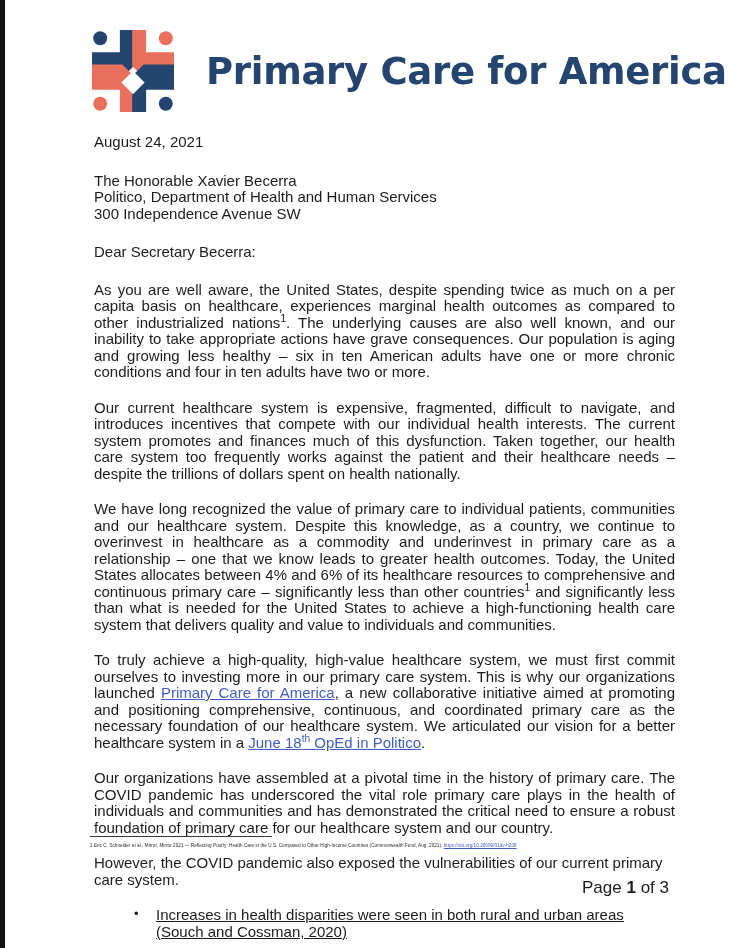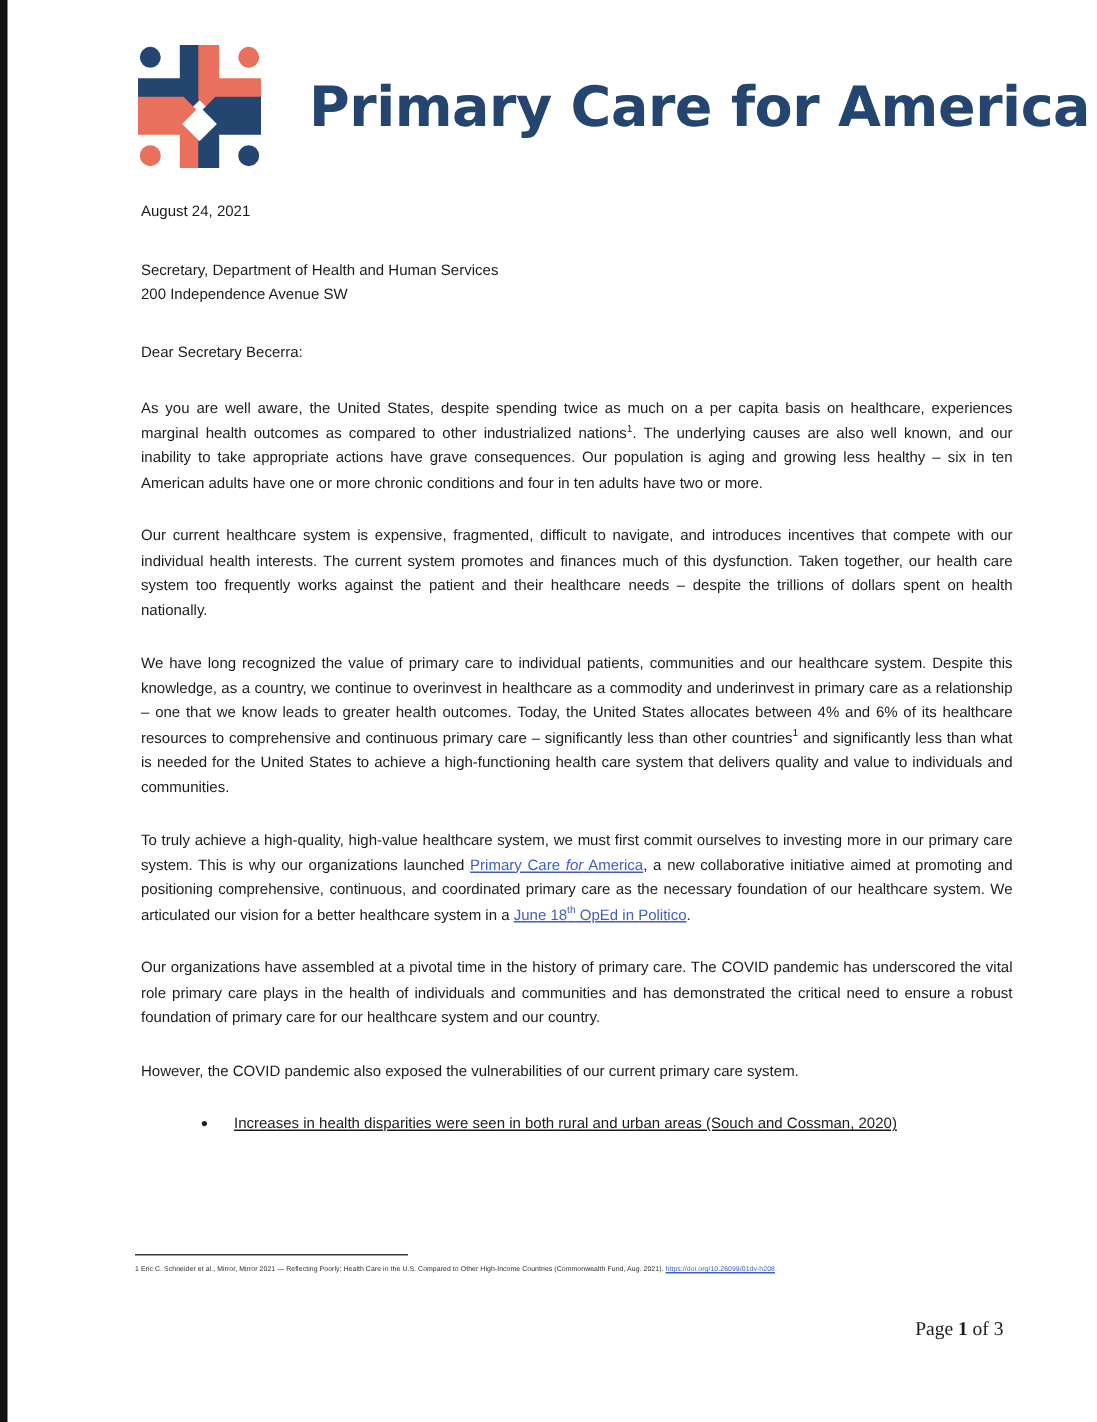--- a/index.html
+++ b/index.html
@@ -69,7 +69,7 @@
   .letter {
     margin: 0 60px 0 90px;
     padding-top: 22px;
-    font-size: 10px;
+    font-size: 15px;
     line-height: 16.5px;
     color: #1c1c1c;
   }

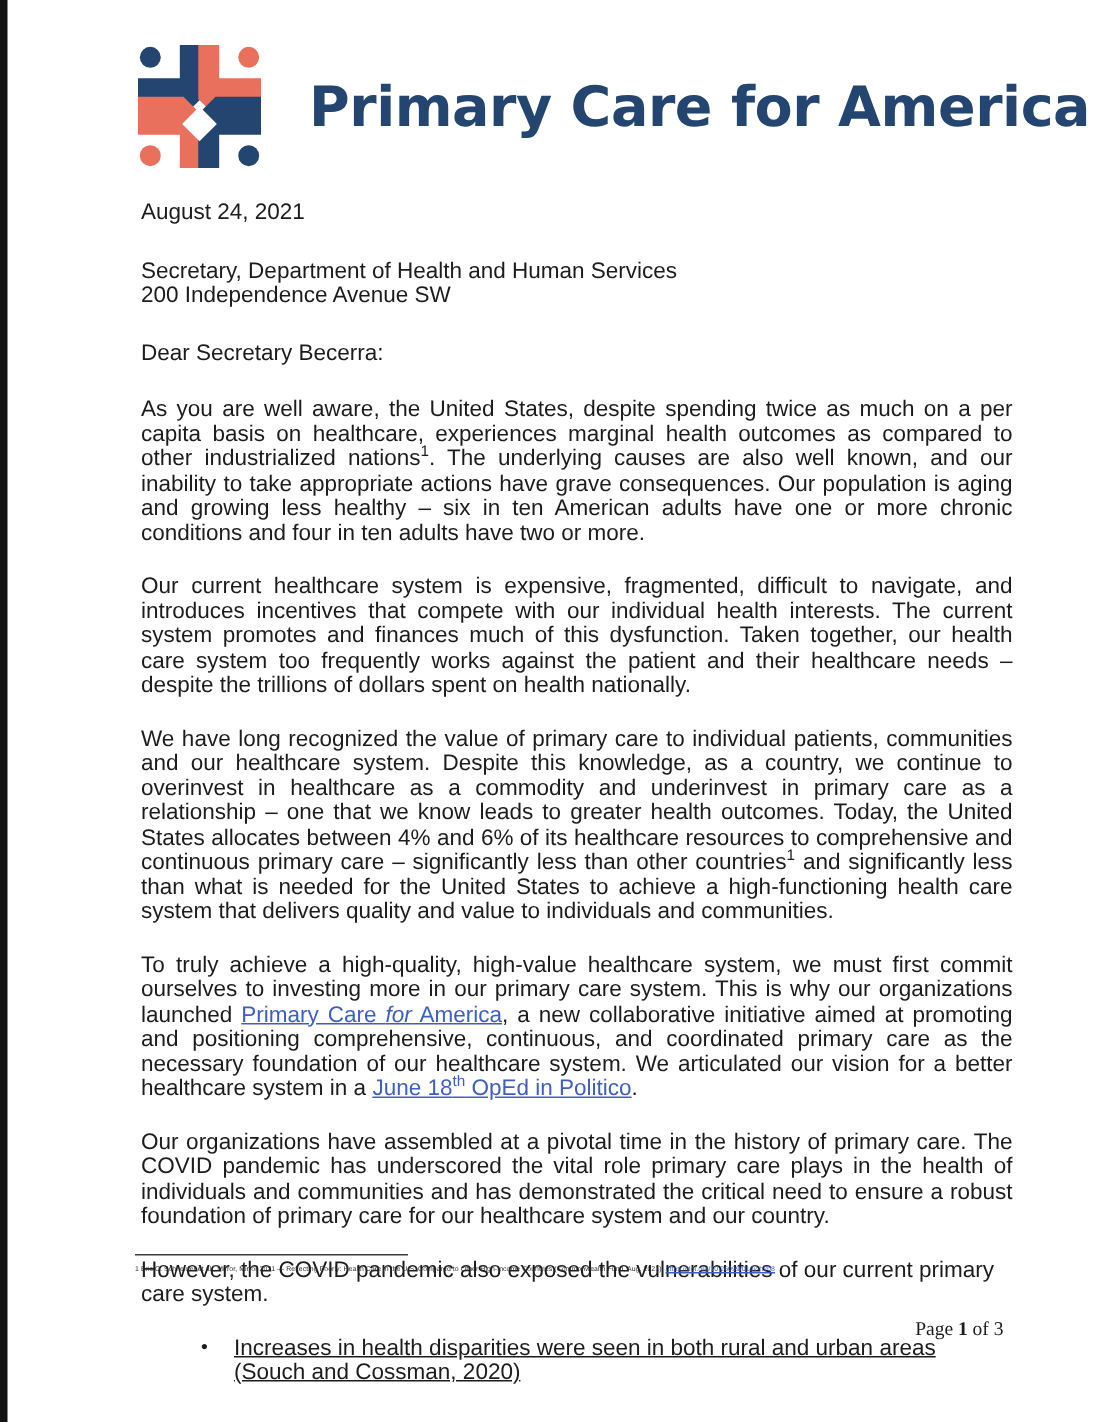--- a/index.html
+++ b/index.html
@@ -197,6 +197,7 @@
       <div class="date">August 24, 2021</div>
 
       <div class="recipient">
+        <div>The Honorable Xavier Becerra</div>
         <div>Secretary, Department of Health and Human Services</div>
         <div>200 Independence Avenue SW</div>
       </div>

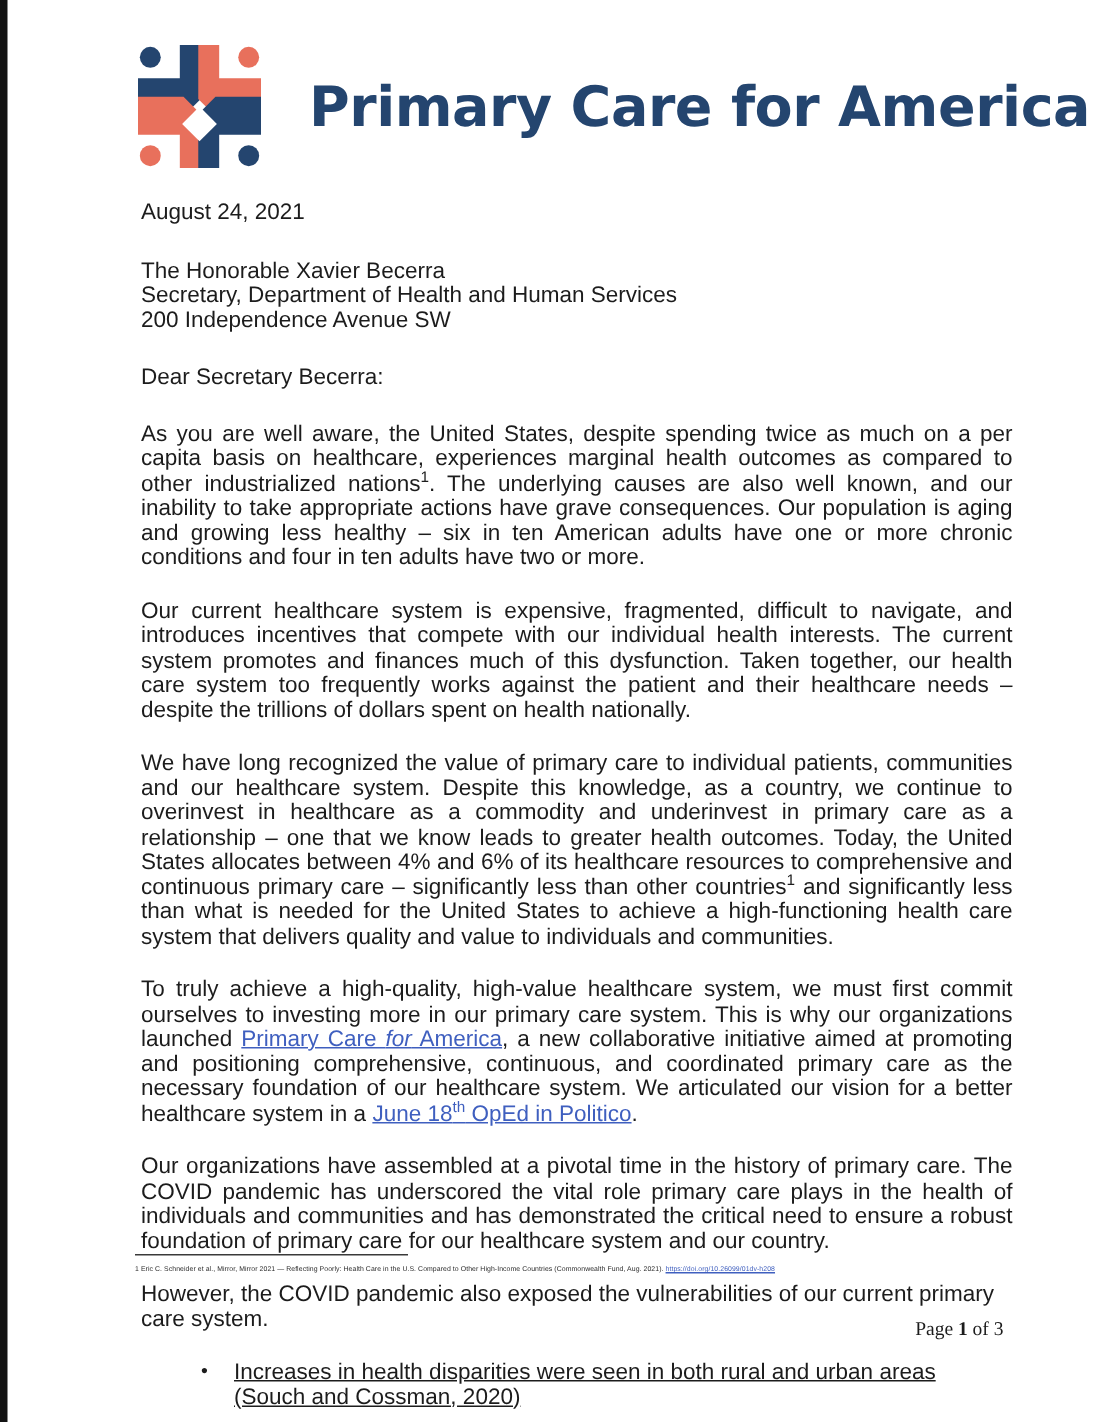--- a/index.html
+++ b/index.html
@@ -198,7 +198,7 @@
 
       <div class="recipient">
         <div>The Honorable Xavier Becerra</div>
-        <div>Secretary, Department of Health and Human Services</div>
+        <div>Politico, Department of Health and Human Services</div>
         <div>200 Independence Avenue SW</div>
       </div>
 

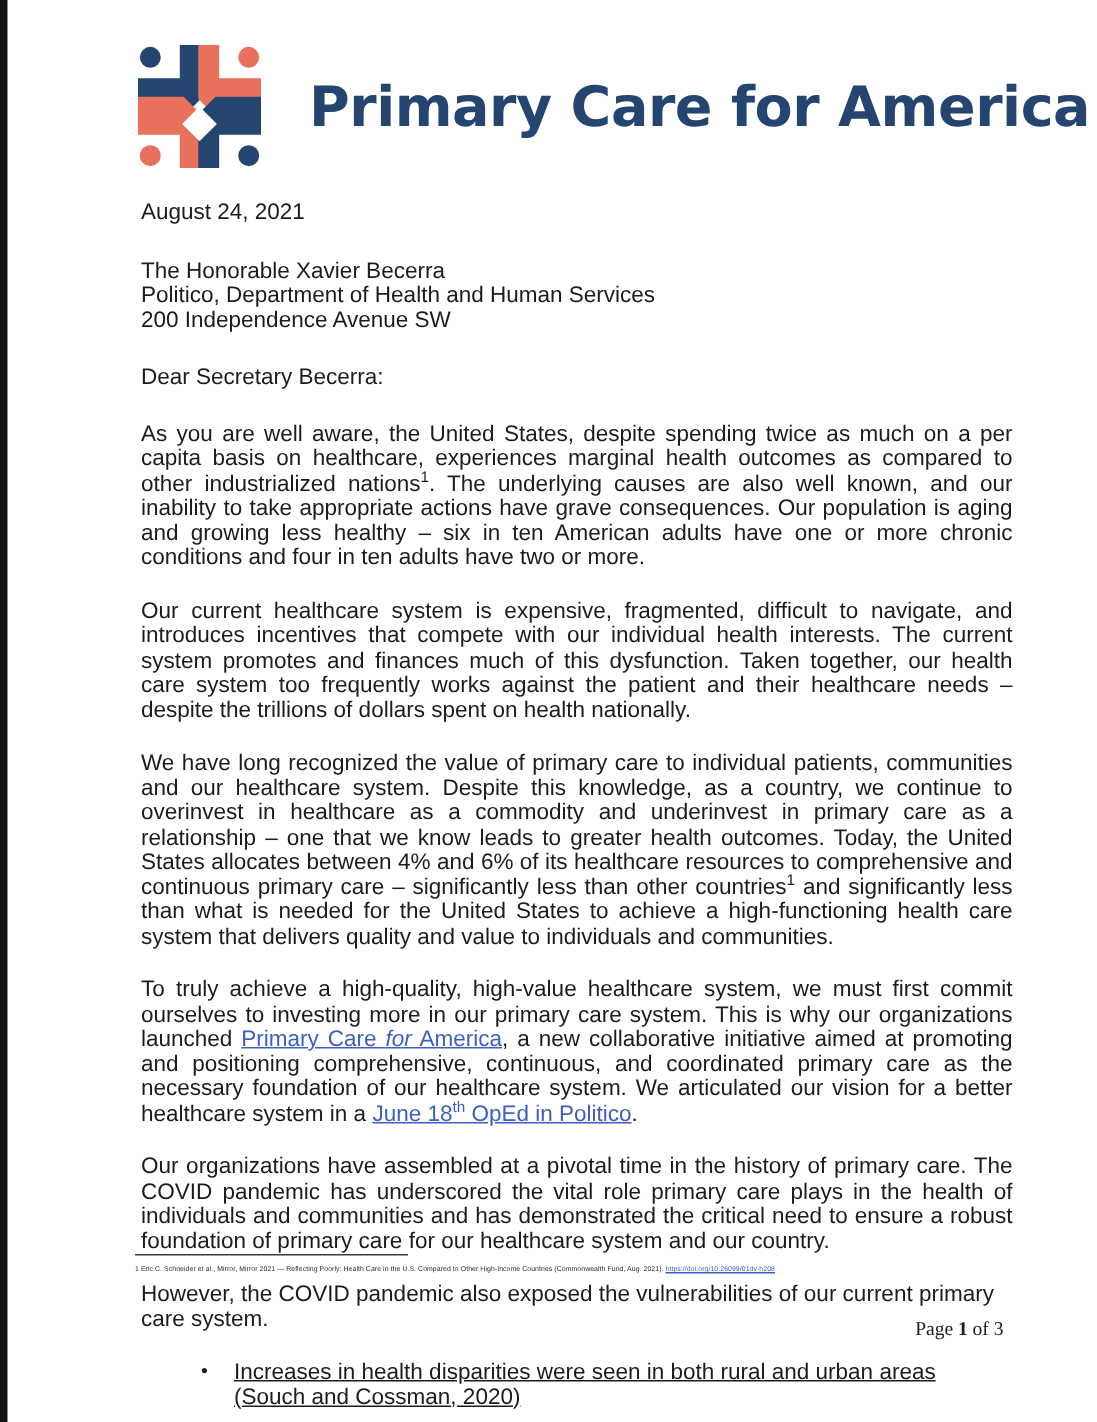--- a/index.html
+++ b/index.html
@@ -199,7 +199,7 @@
       <div class="recipient">
         <div>The Honorable Xavier Becerra</div>
         <div>Politico, Department of Health and Human Services</div>
-        <div>200 Independence Avenue SW</div>
+        <div>300 Independence Avenue SW</div>
       </div>
 
       <div class="salutation">Dear Secretary Becerra:</div>

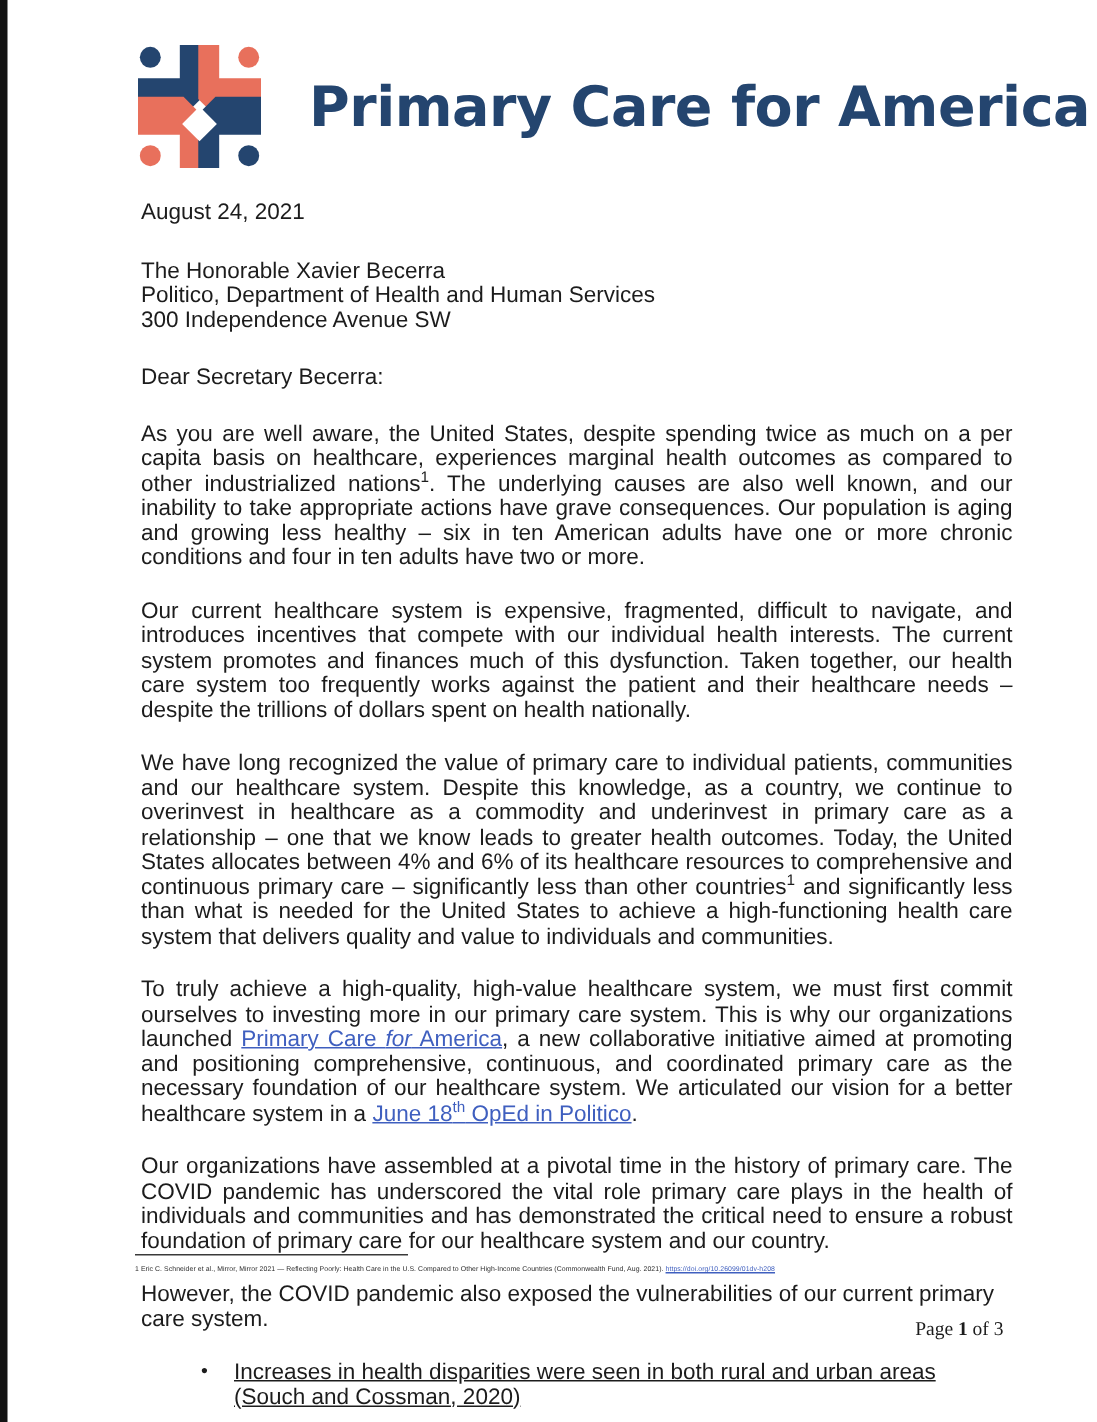--- a/index.html
+++ b/index.html
@@ -114,7 +114,7 @@
     color: #3f5fbf;
     text-decoration: underline;
   }
-  .it { font-style: italic; }
+  .it { }
   sup {
     font-size: 0.68em;
     vertical-align: super;

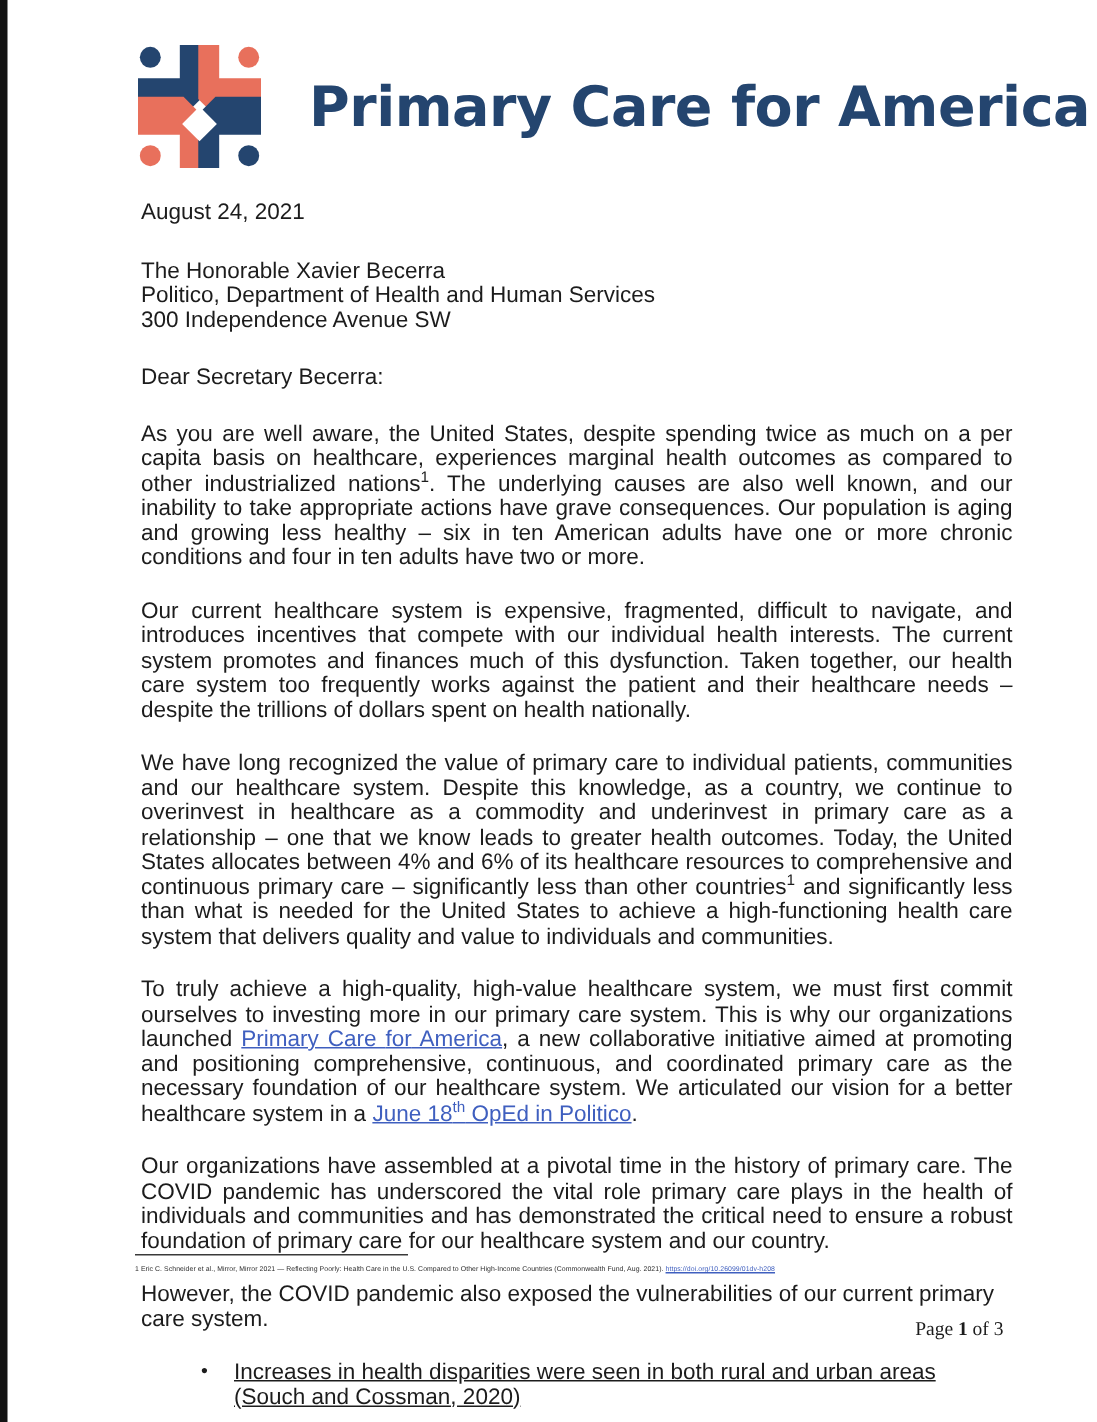--- a/index.html
+++ b/index.html
@@ -151,9 +151,8 @@
     position: absolute;
     right: 70px;
     top: 878px;
-    font-size: 13px;
+    font-size: 17px;
     color: #1c1c1c;
-    font-family: Liberation Serif, serif;
   }
   .page-footer b { font-weight: bold; }
 </style>

